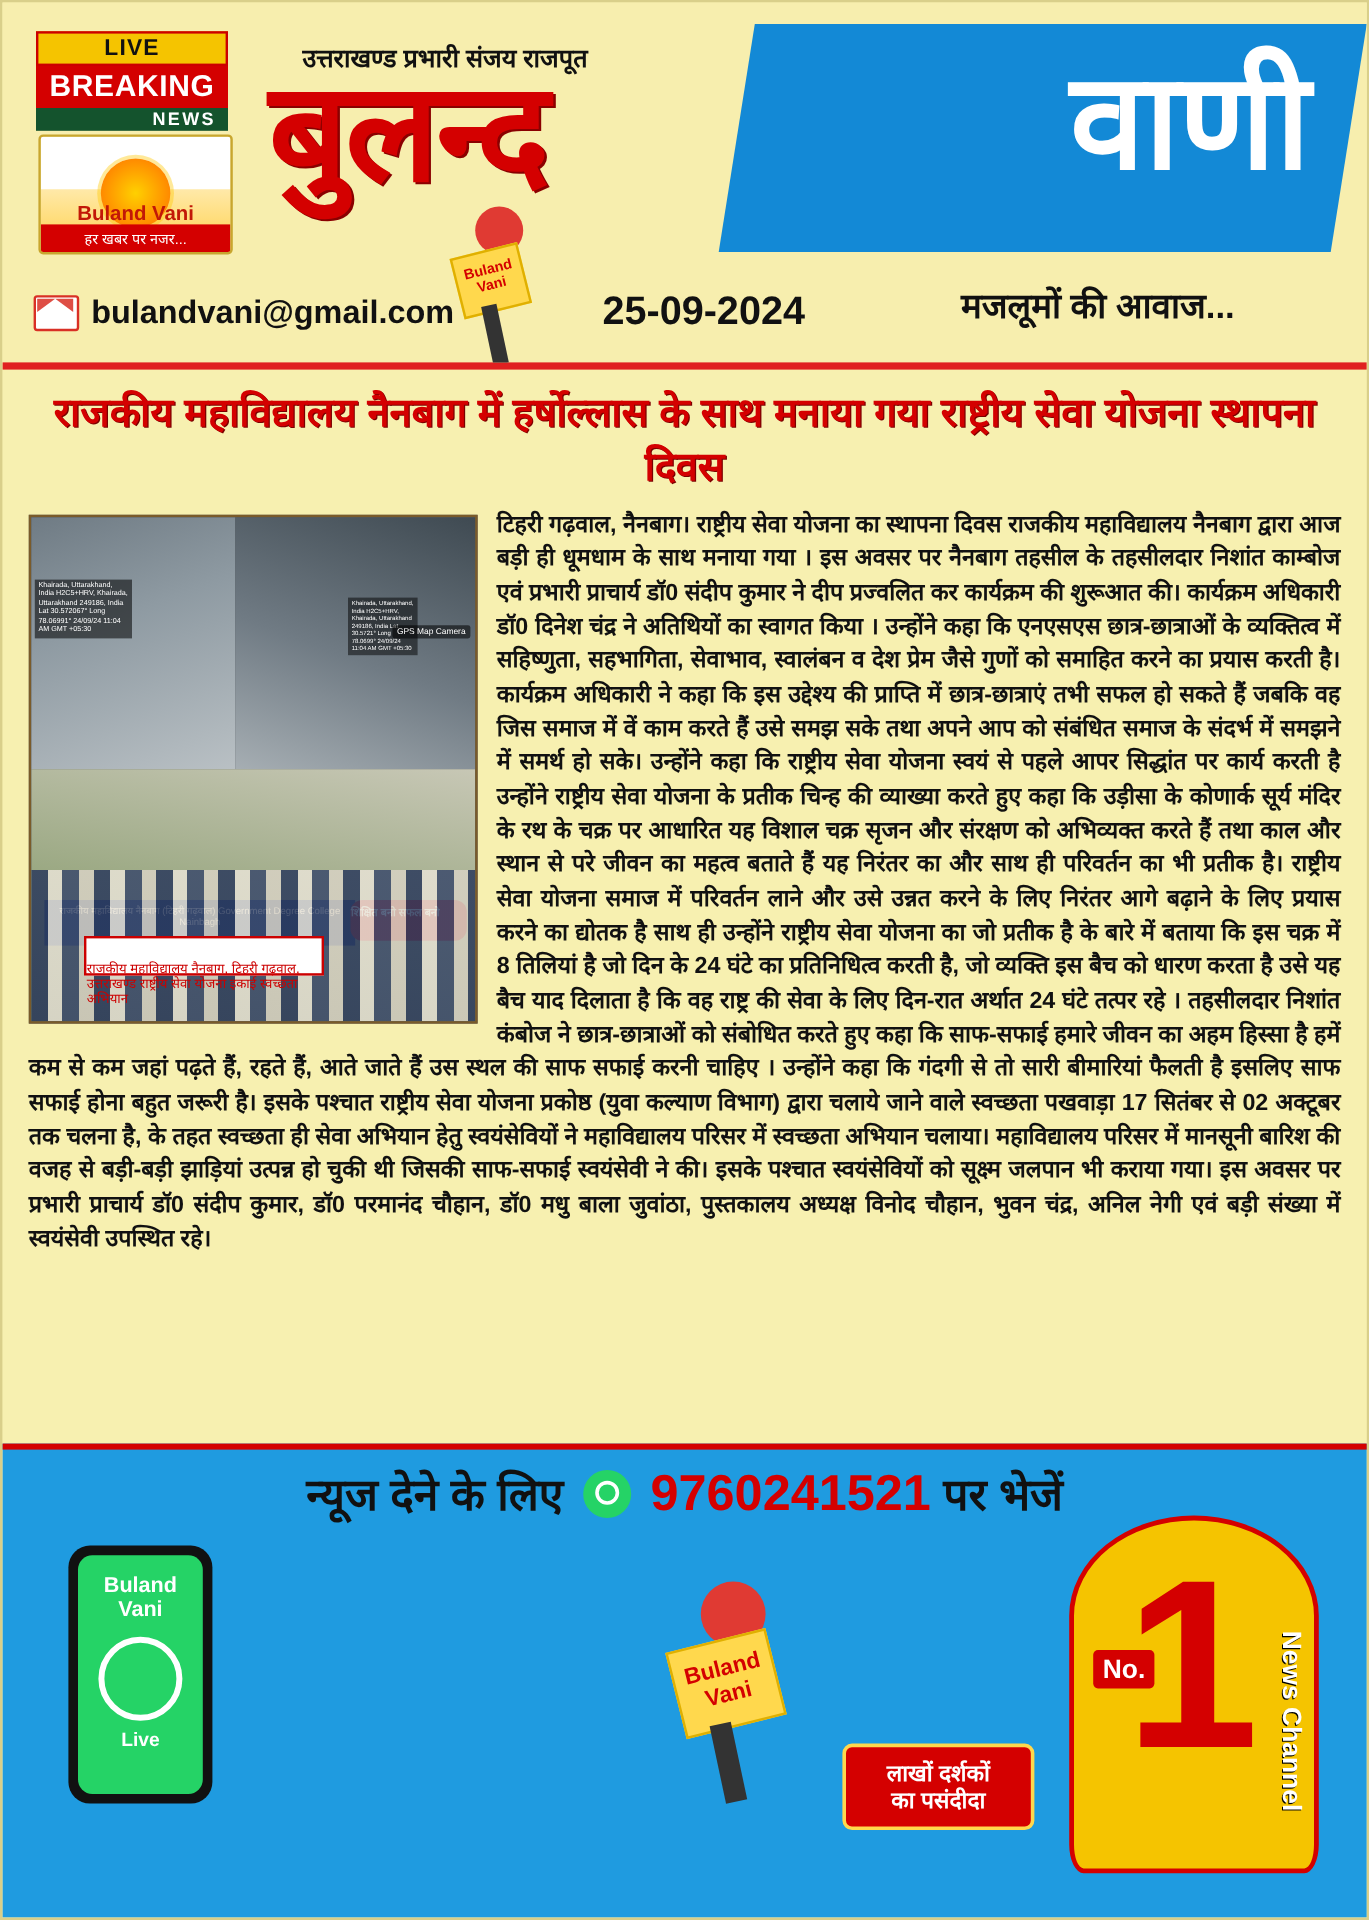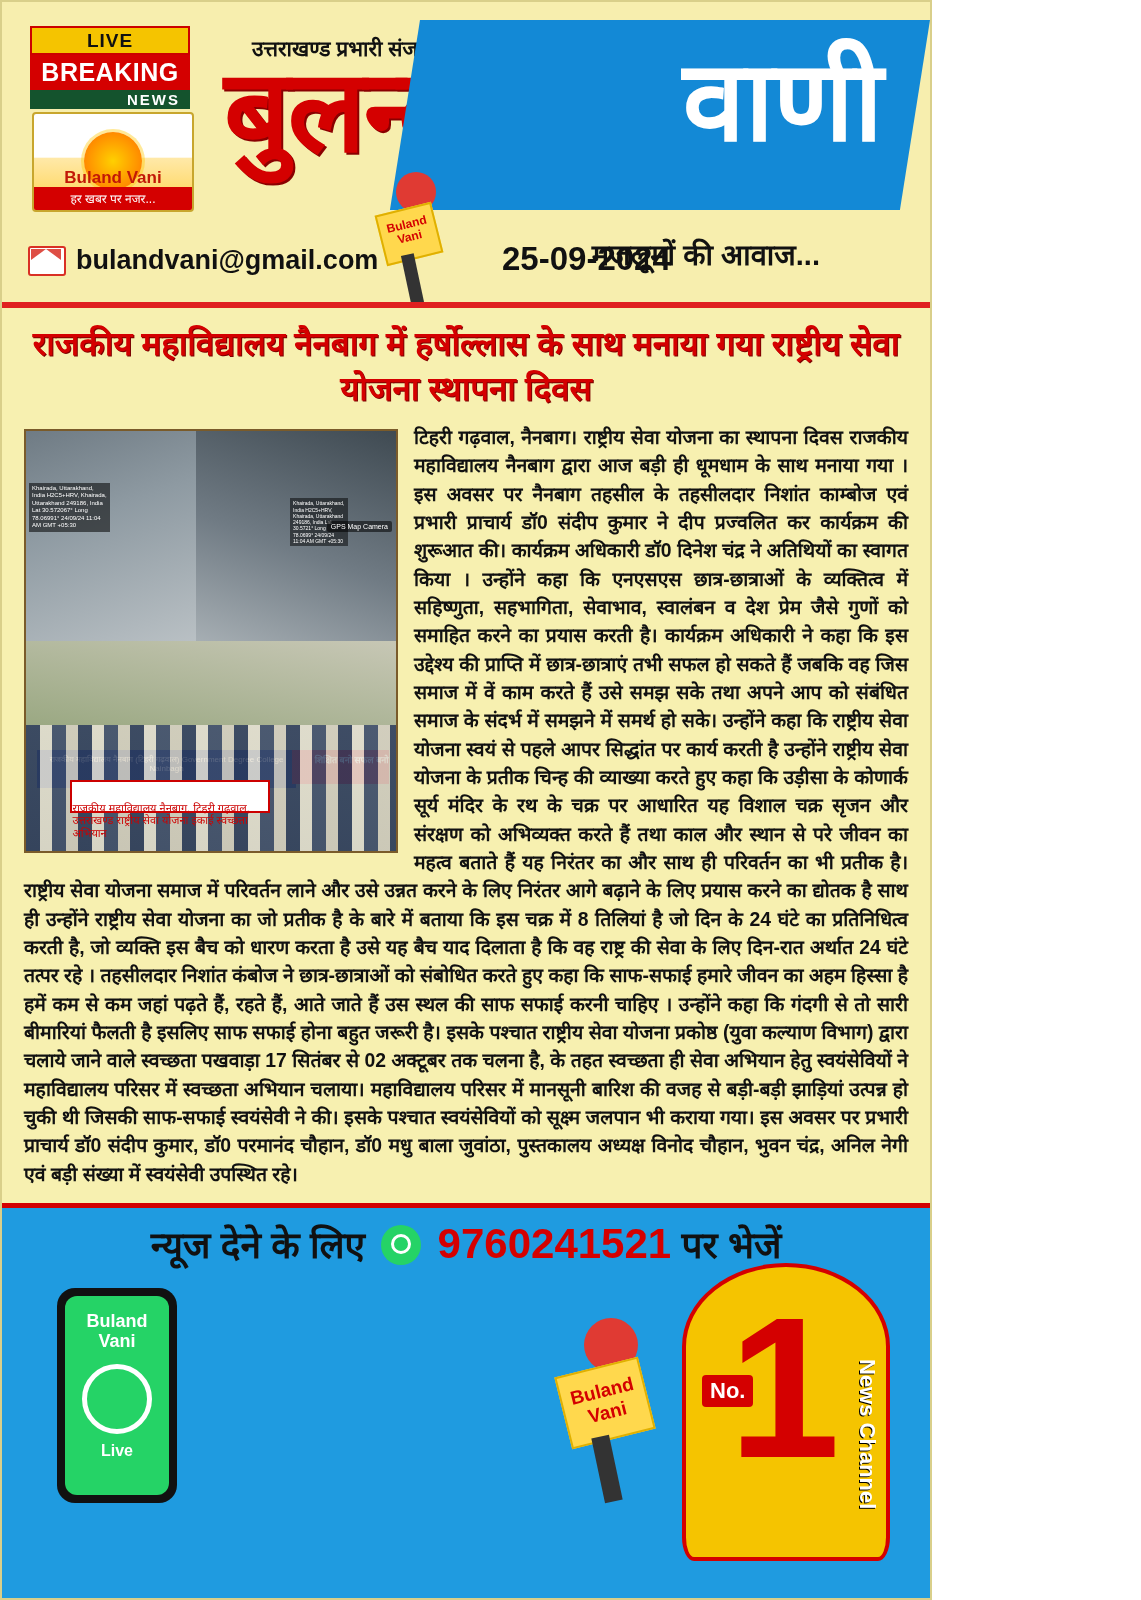--- a/index.html
+++ b/index.html
@@ -12,7 +12,7 @@
   }
   .page {
     position: relative;
-    width: 932px;
+    width: 1141px;
     height: 1600px;
     background: #f7f0b0;
     overflow: hidden;

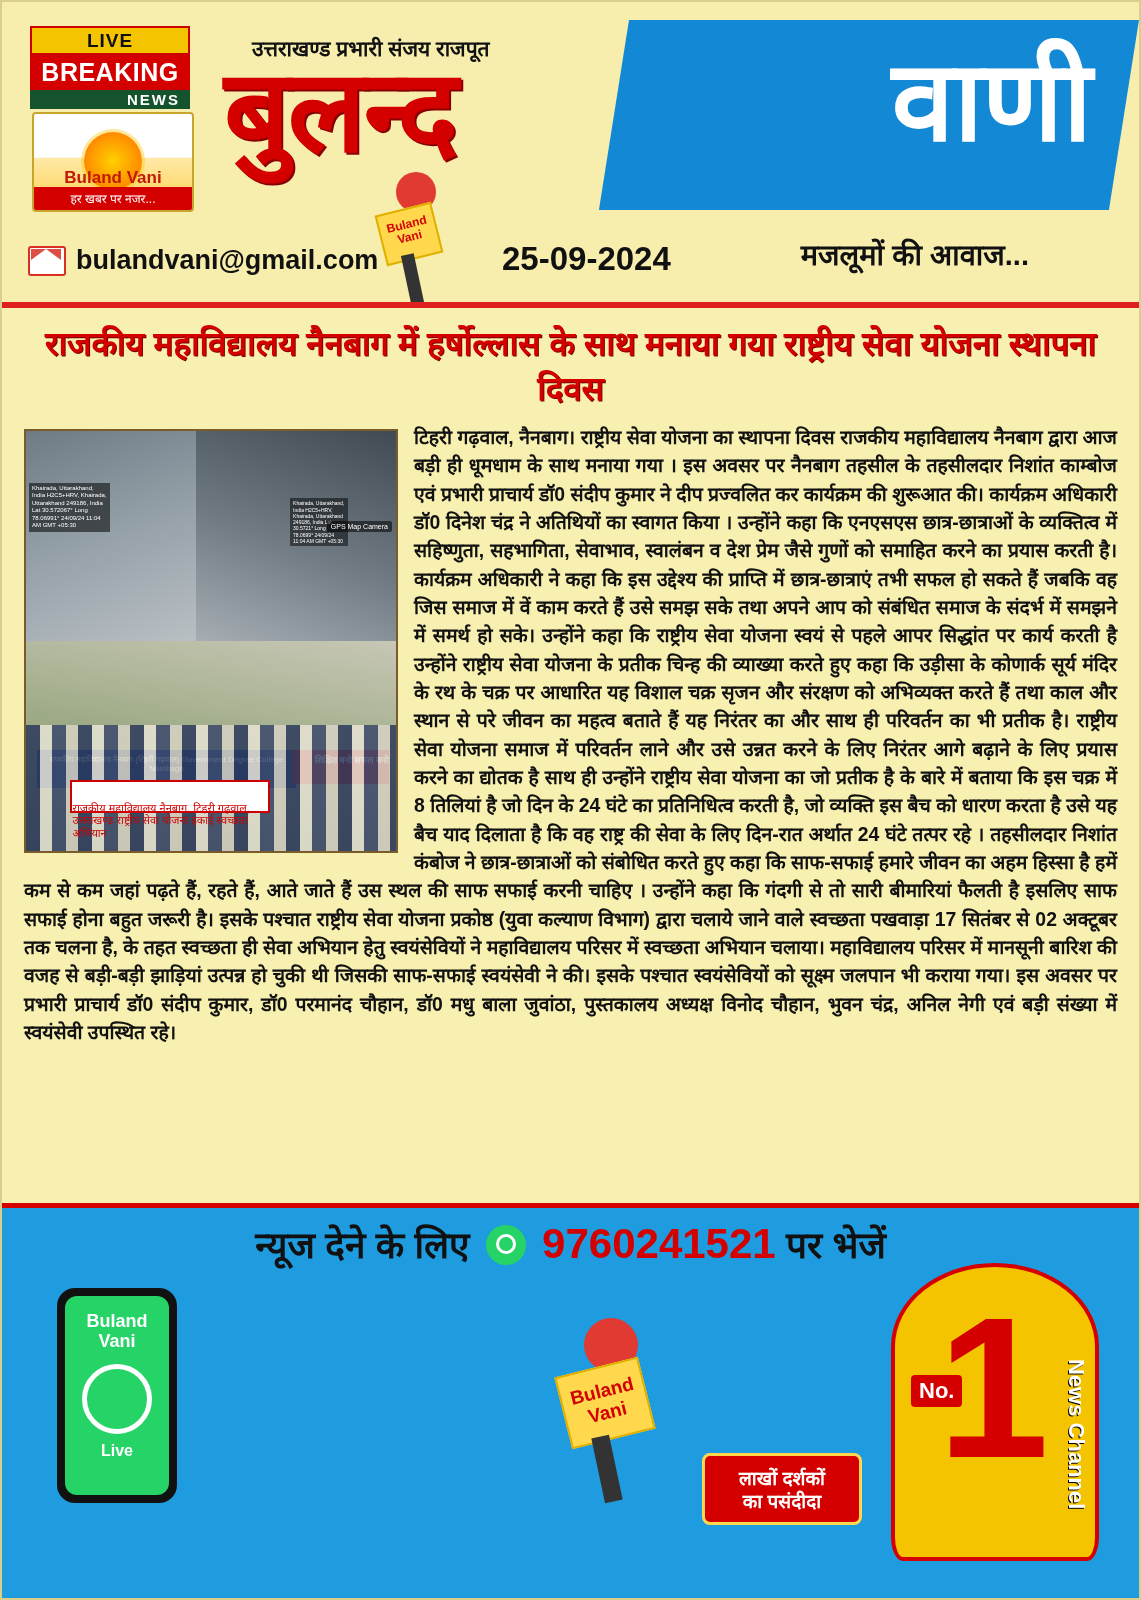--- a/index.html
+++ b/index.html
@@ -273,8 +273,8 @@
   }
   .ph-arch {
     position:absolute; right:2%; top:52%; width:26%; height:16%;
-    background:#b8232a; color:#fff; font-size:9px; text-align:right; padding-top:3px;
-    box-sizing:border-box; font-weight:bold;
+    background:#b8232a; color:#fff; font-size:9px; text-align:left; padding-top:3px;
+    box-sizing:border-box; font-weight:bold;border-radius:10px;
   }
   .ph-nss {
     position:absolute; left:48%; top:26%; width:26%; height:22%;

